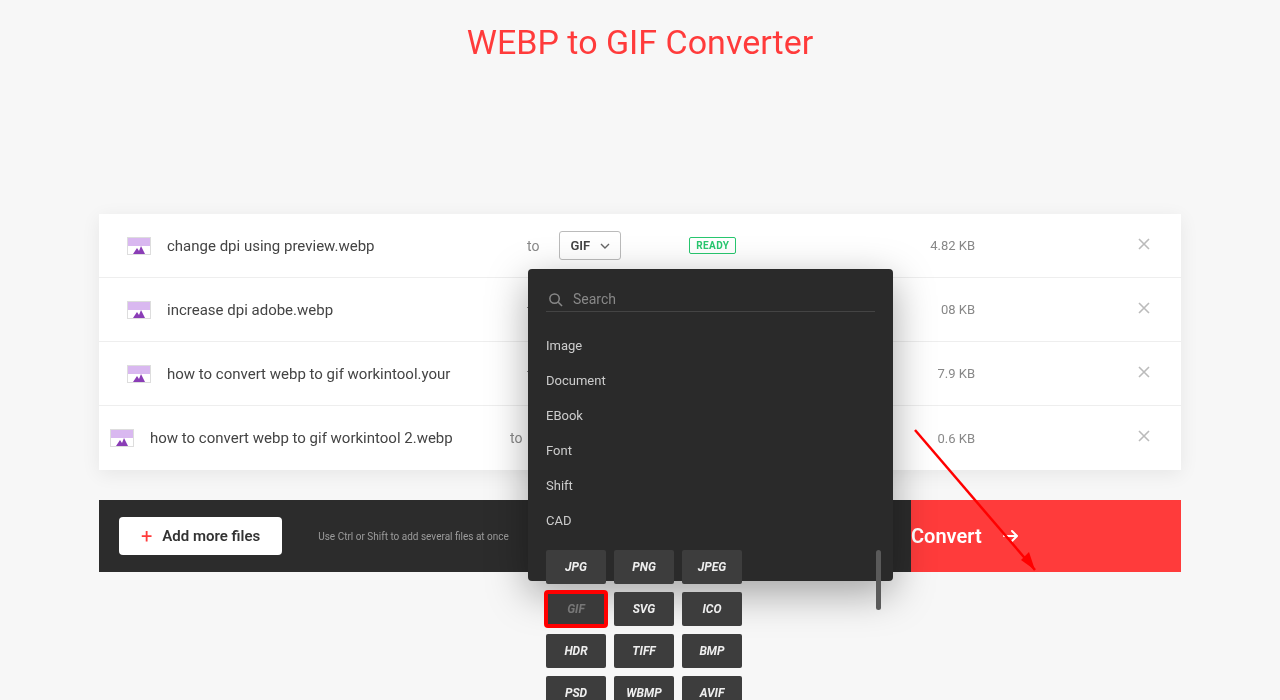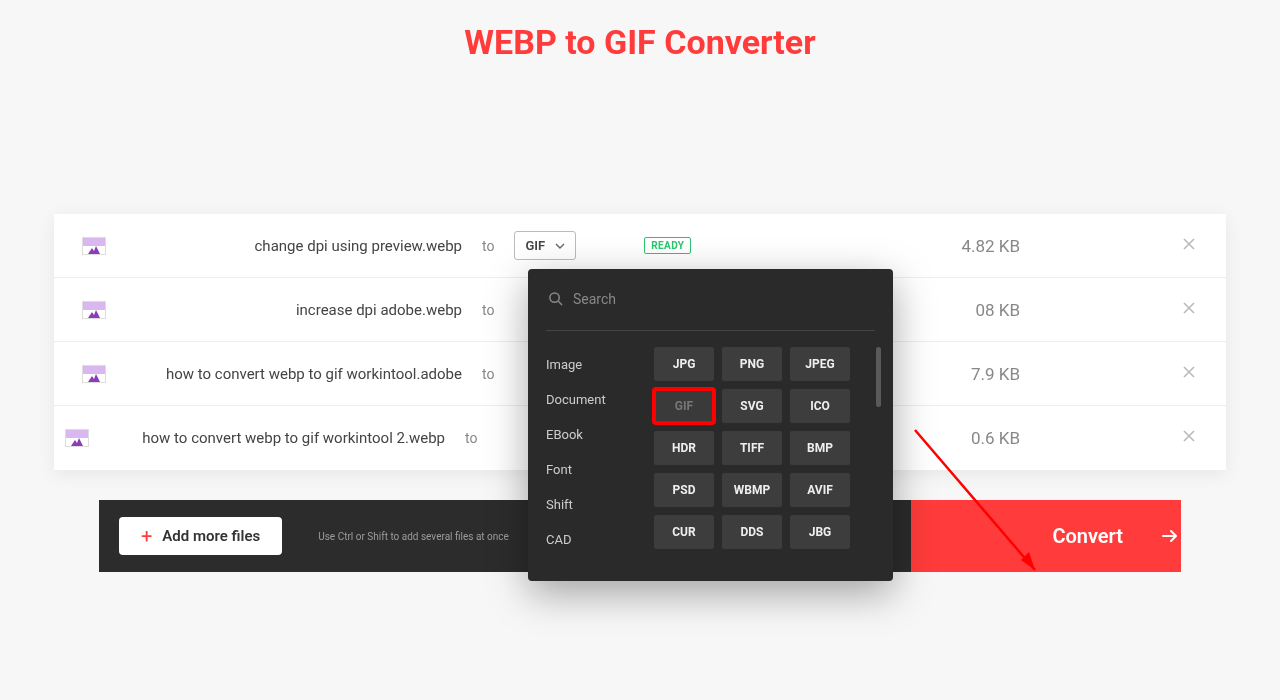--- a/index.html
+++ b/index.html
@@ -5,7 +5,7 @@
 * { margin: 0; padding: 0; box-sizing: border-box; font-family: -apple-system, BlinkMacSystemFont, "Segoe UI", Roboto, Arial, sans-serif; }
 body { background: #f7f7f7; width: 1280px; height: 700px; overflow: hidden; position: relative; }
 .header { text-align: center; padding: 22px 0 10px; }
-.title { color: #ff3b3b; font-size: 34px; font-weight: 700; }
+.title { color: #ff3b3b; font-size: 34px; font-weight: 400; }
 .subtitle { color: #777; font-size: 18px; font-weight: 300; margin-top: 4px; }
 .panel { width: 1172px; margin: 142px auto 0; background: #fff; box-shadow: 0 4px 18px rgba(0,0,0,0.07); text-align: right; }
 .file-row { display: flex; align-items: center; height: 64px; padding: 0 28px; border-bottom: 1px solid #eee; position: relative; }

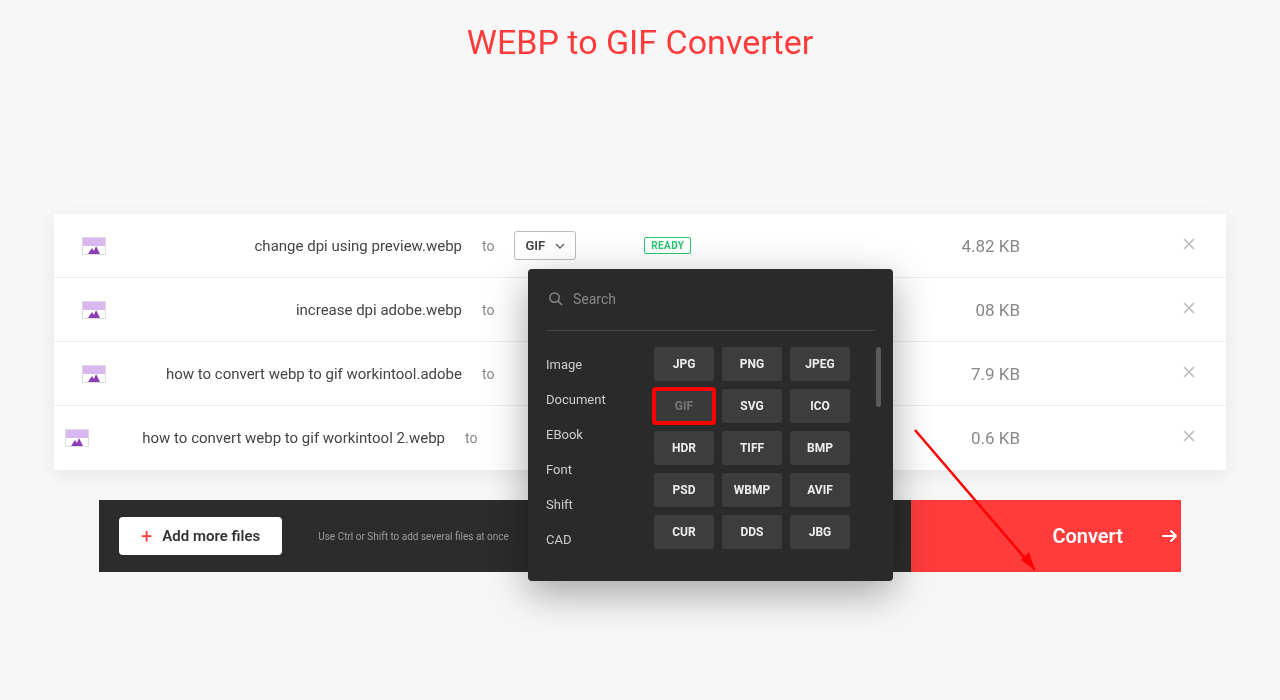--- a/index.html
+++ b/index.html
@@ -7,7 +7,7 @@
 .header { text-align: center; padding: 22px 0 10px; }
 .title { color: #ff3b3b; font-size: 34px; font-weight: 400; }
 .subtitle { color: #777; font-size: 18px; font-weight: 300; margin-top: 4px; }
-.panel { width: 1172px; margin: 142px auto 0; background: #fff; box-shadow: 0 4px 18px rgba(0,0,0,0.07); text-align: right; }
+.panel { width: 1082px; margin: 142px auto 0; background: #fff; box-shadow: 0 4px 18px rgba(0,0,0,0.07); }
 .file-row { display: flex; align-items: center; height: 64px; padding: 0 28px; border-bottom: 1px solid #eee; position: relative; }
 .file-row:last-child { border-bottom: none; padding-left: 11px; }
 .thumb { width: 24px; height: 18px; background: linear-gradient(180deg, #d9b8f0 50%, #fff 50%); border: 1px solid #ddd; display: flex; align-items: flex-end; justify-content: center; overflow: hidden; }

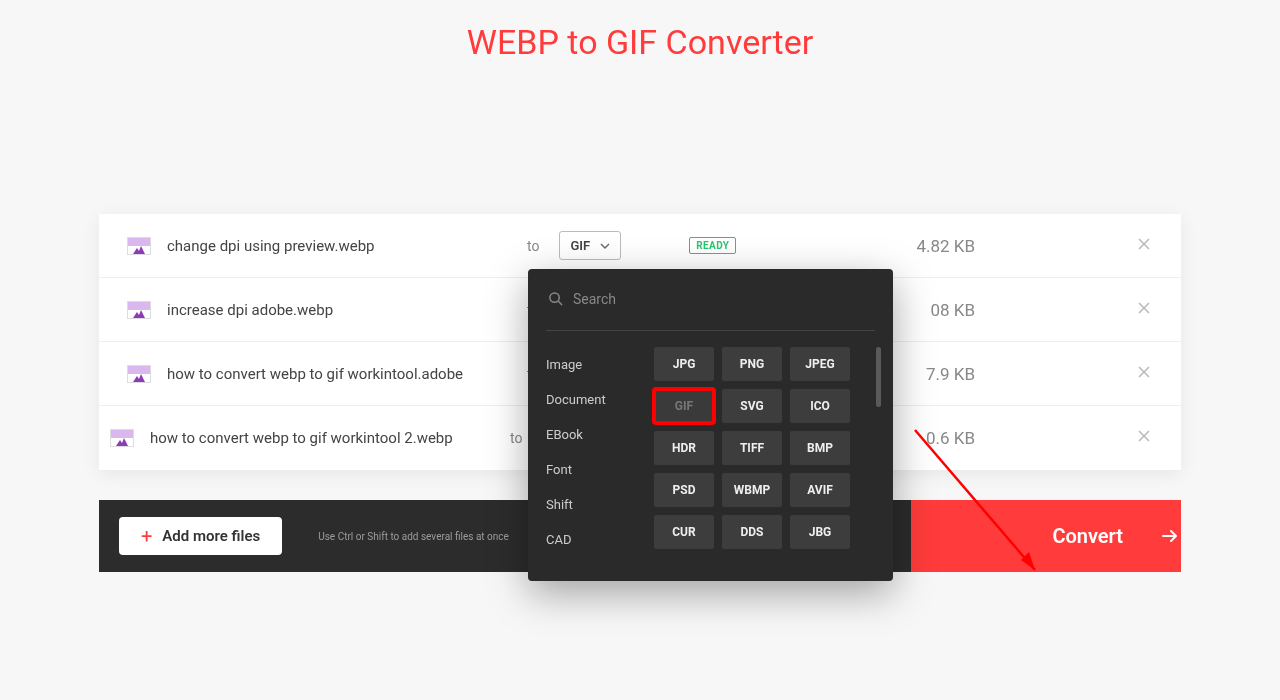--- a/index.html
+++ b/index.html
@@ -17,7 +17,7 @@
 .fmt-select { margin-left: 20px; border: 1px solid #bbb; border-radius: 3px; padding: 6px 10px; display: inline-flex; align-items: center; gap: 10px; color: #444; font-size: 13px; font-weight: 600; cursor: pointer; }
 .fmt-select .chev { width: 10px; height: 10px; }
 .ready { margin-left: 68px; border: 1px solid #28c76f; color: #28c76f; font-size: 10px; font-weight: 700; padding: 2px 6px; border-radius: 2px; letter-spacing: 0.4px; }
-.size { margin-left: auto; color: #888; font-size: 17px; }
+.size { margin-left: auto; color: #888; font-size: 13px; }
 .close { margin-left: 160px; color: #bbb; cursor: pointer; }
 .close svg { width: 18px; height: 18px; }
 .footer { width: 1082px; margin: 30px auto 0; height: 72px; background: #2c2c2c; display: flex; align-items: center; }

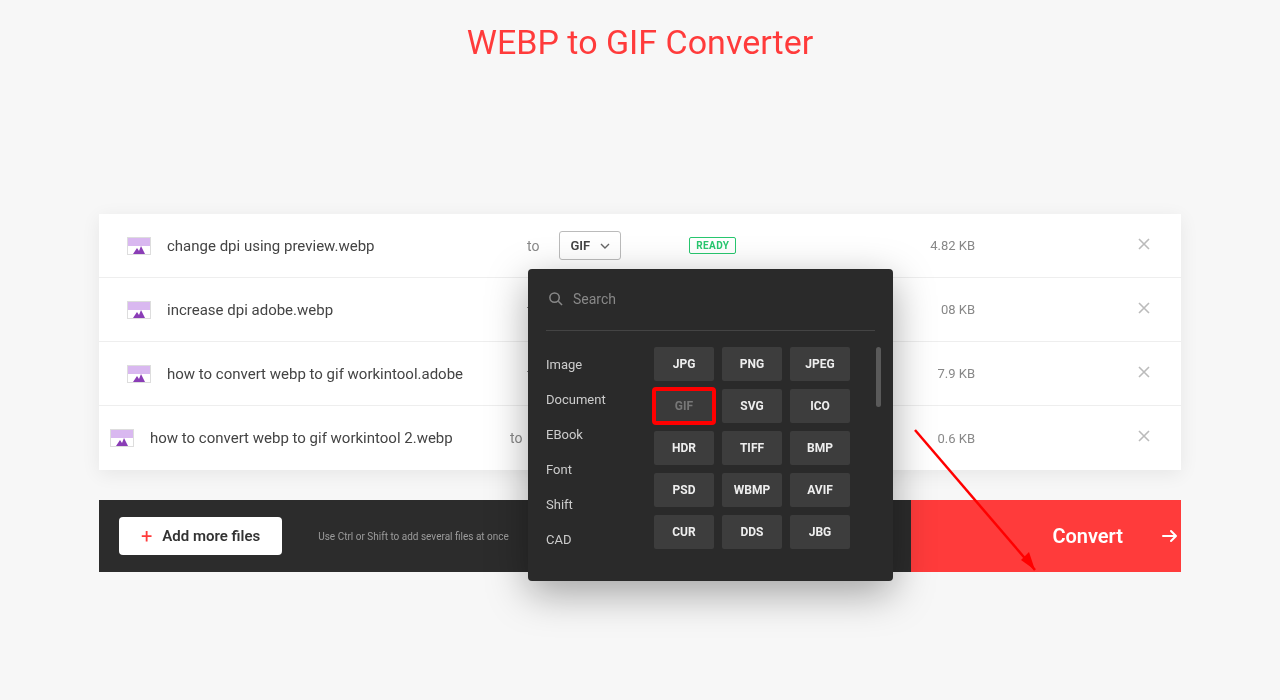--- a/index.html
+++ b/index.html
@@ -31,7 +31,7 @@
 .convert-btn svg { width: 22px; height: 22px; }
 
 .dropdown { position: absolute; left: 528px; top: 269px; width: 365px; height: 312px; background: #2a2a2a; border-radius: 4px; padding: 18px 18px 10px; box-shadow: 0 12px 40px rgba(0,0,0,0.35); z-index: 50; }
-.search-row { display: flex; align-items: flex-start; gap: 10px; padding: 4px 2px 23px; border-bottom: 1px solid #444; }
+.search-row { display: flex; align-items: flex-end; gap: 10px; padding: 4px 2px 4px; border-bottom: 1px solid #444; }
 .search-row svg { width: 15px; height: 15px; color: #888; }
 .search-row input { background: transparent; border: none; outline: none; color: #ddd; font-size: 14px; flex: 1; }
 .search-row input::placeholder { color: #888; }

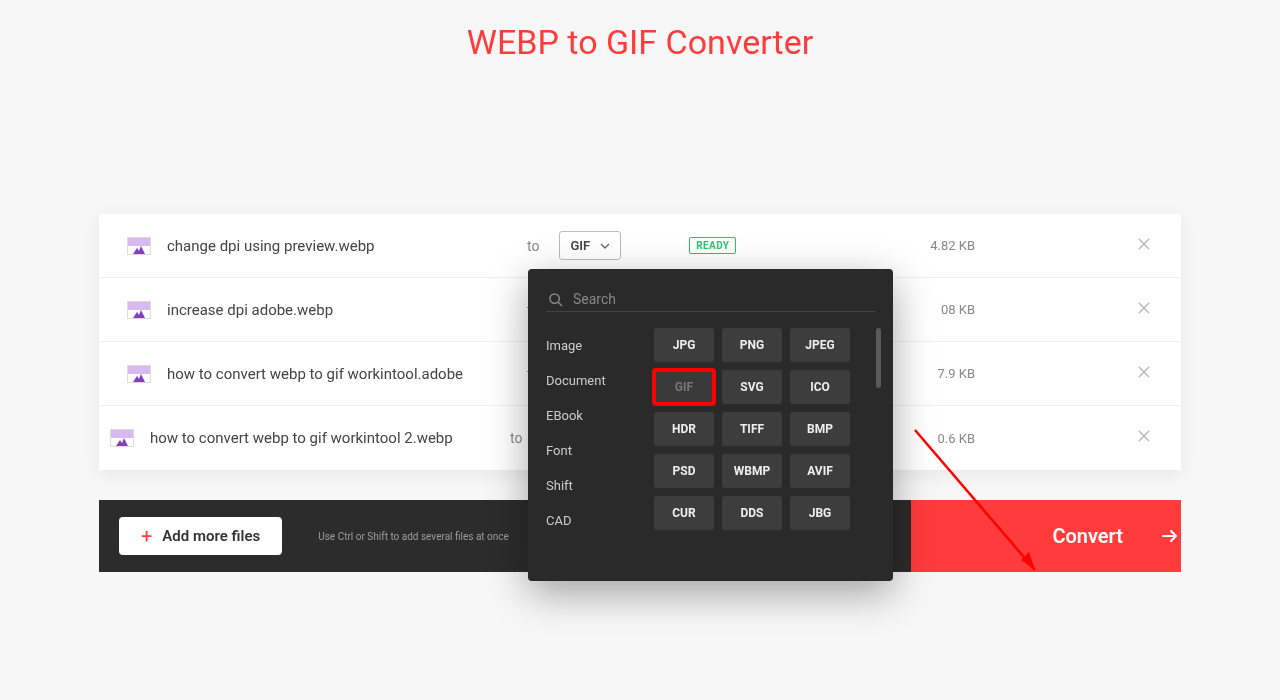--- a/index.html
+++ b/index.html
@@ -35,7 +35,7 @@
 .search-row svg { width: 15px; height: 15px; color: #888; }
 .search-row input { background: transparent; border: none; outline: none; color: #ddd; font-size: 14px; flex: 1; }
 .search-row input::placeholder { color: #888; }
-.dd-body { display: flex; margin-top: 16px; gap: 12px; height: 230px; }
+.dd-body { display: flex; margin-top: 16px; gap: 12px; height: 230px; flex-direction: column; }
 .cat-col { width: 96px; display: flex; flex-direction: column; }
 .cat { color: #ccc; font-size: 13px; padding: 10px 0; cursor: pointer; }
 .ext-col { flex: 1; display: grid; grid-template-columns: repeat(3, 60px); gap: 8px; align-content: start; position: relative; }

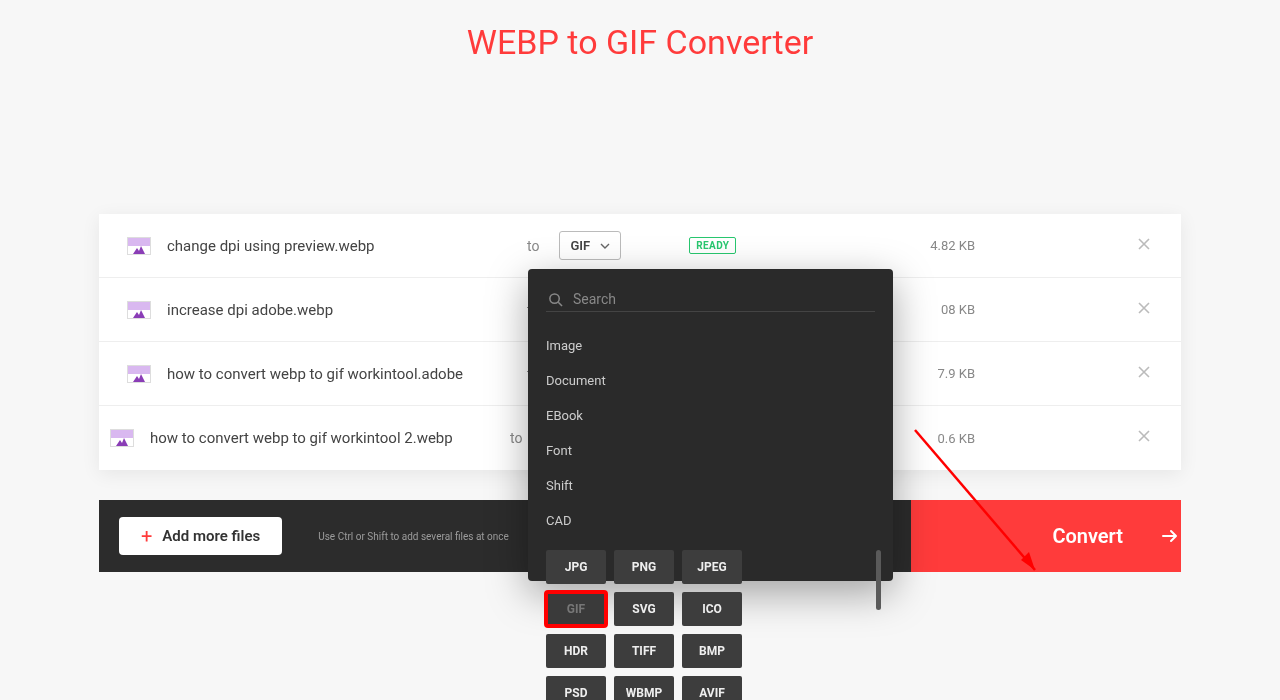--- a/index.html
+++ b/index.html
@@ -94,7 +94,7 @@
           <polygon points="0,10 4,4 6,7 8,2 12,10" fill="#8a3db6"></polygon>
         </svg>
       </span>
-    <span class="fname">how to convert webp to gif workintool.adobe</span>
+    <span class="fname">how to convert webp to gif workintool.your</span>
     <span class="to-label">to</span>
     <span class="size" style="margin-left:auto">7.9 KB</span>
     <span class="close"><svg viewBox="0 0 18 18">

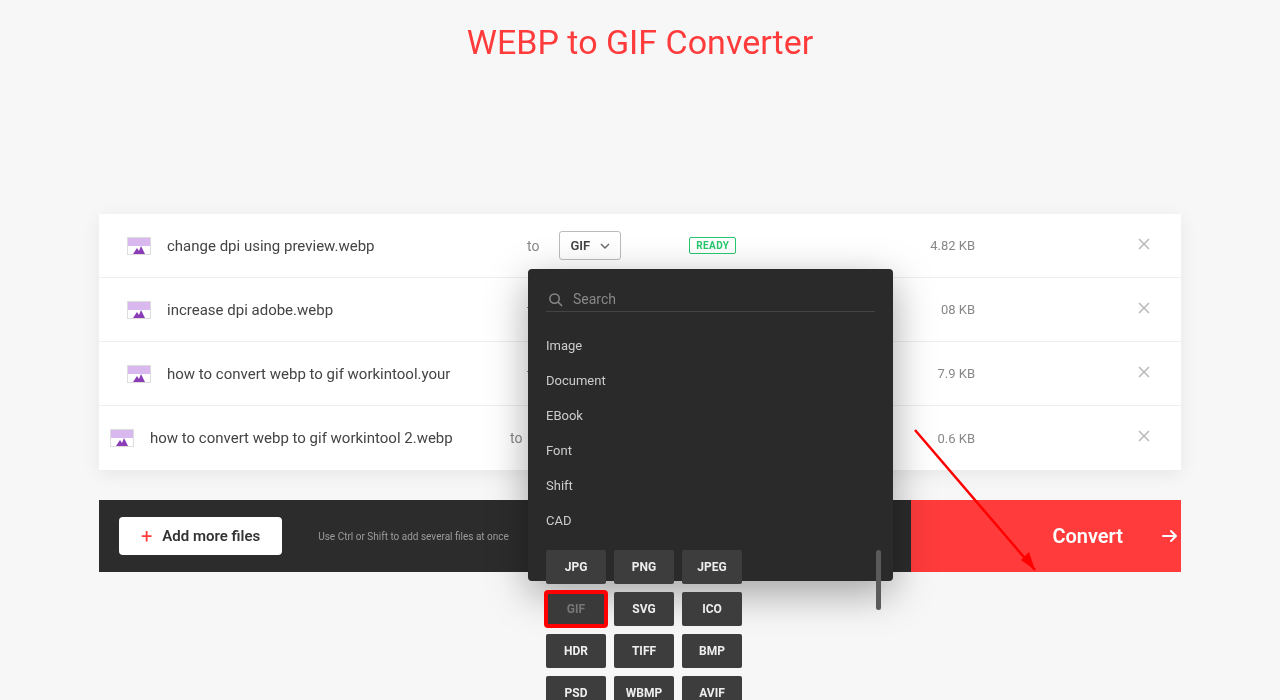--- a/index.html
+++ b/index.html
@@ -27,7 +27,7 @@
 .cloud-icons { margin-left: auto; display: flex; gap: 0; }
 .cloud { width: 72px; height: 72px; display: flex; align-items: center; justify-content: center; color: #6a6a6a; cursor: pointer; }
 .cloud svg { width: 26px; height: 26px; }
-.convert-btn { width: 270px; height: 72px; background: #ff3b3b; color: #fff; border: none; font-size: 20px; font-weight: 600; display: inline-flex; align-items: center; justify-content: flex-end; gap: 36px; cursor: pointer; }
+.convert-btn { width: 270px; height: 72px; background: #ff3b3b; color: #fff; border: none; font-size: 20px; font-weight: 600; display: inline-flex; align-items: center; justify-content: flex-start; gap: 18px; cursor: pointer; }
 .convert-btn svg { width: 22px; height: 22px; }
 
 .dropdown { position: absolute; left: 528px; top: 269px; width: 365px; height: 312px; background: #2a2a2a; border-radius: 4px; padding: 18px 18px 10px; box-shadow: 0 12px 40px rgba(0,0,0,0.35); z-index: 50; }

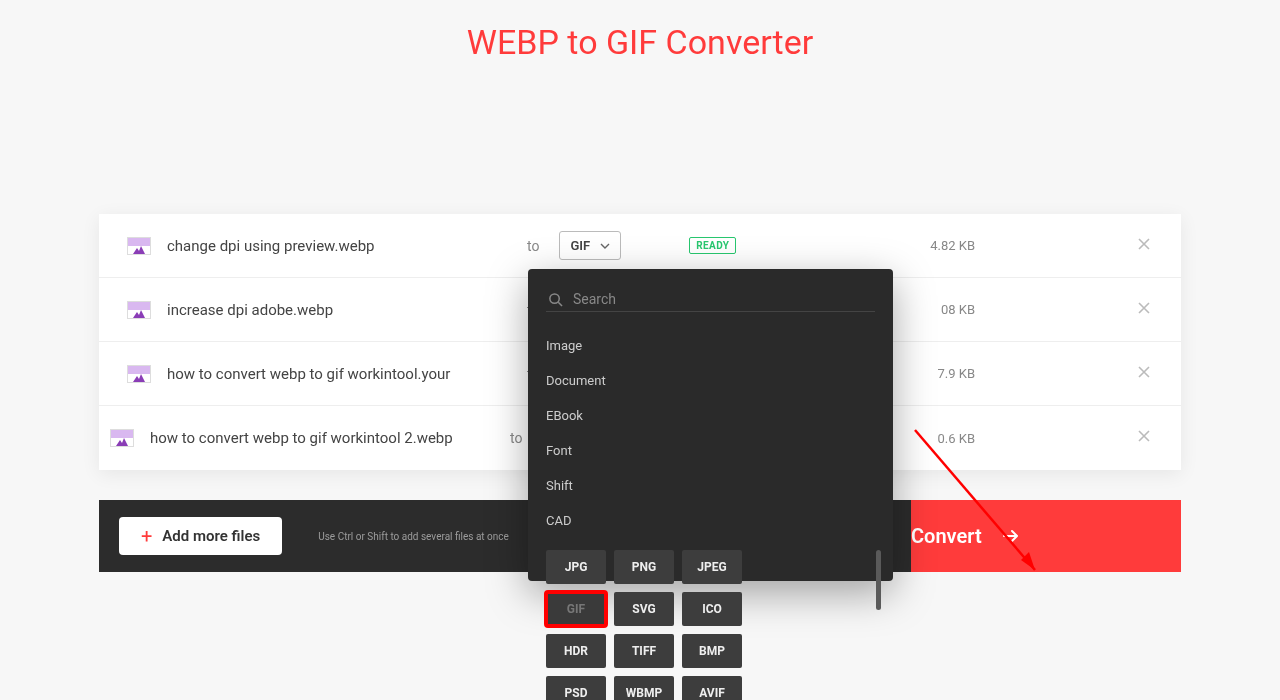--- a/index.html
+++ b/index.html
@@ -39,7 +39,7 @@
 .cat-col { width: 96px; display: flex; flex-direction: column; }
 .cat { color: #ccc; font-size: 13px; padding: 10px 0; cursor: pointer; }
 .ext-col { flex: 1; display: grid; grid-template-columns: repeat(3, 60px); gap: 8px; align-content: start; position: relative; }
-.ext { height: 34px; background: #3d3d3d; color: #eee; font-size: 12px; font-weight: 700; display: flex; align-items: center; justify-content: center; border-radius: 2px; cursor: pointer; }
+.ext { height: 34px; background: #3d3d3d; color: #eee; font-size: 12px; font-weight: 700; display: flex; align-items: center; justify-content: center; border-radius: 2px; cursor: pointer; font-style: italic; }
 .ext.sel { background: #3a3a3a; color: #777; outline: 4px solid #ff0000; outline-offset: -2px; }
 .scroll-thumb { position: absolute; right: -6px; top: 0; width: 5px; height: 60px; background: #5a5a5a; border-radius: 3px; }
 

